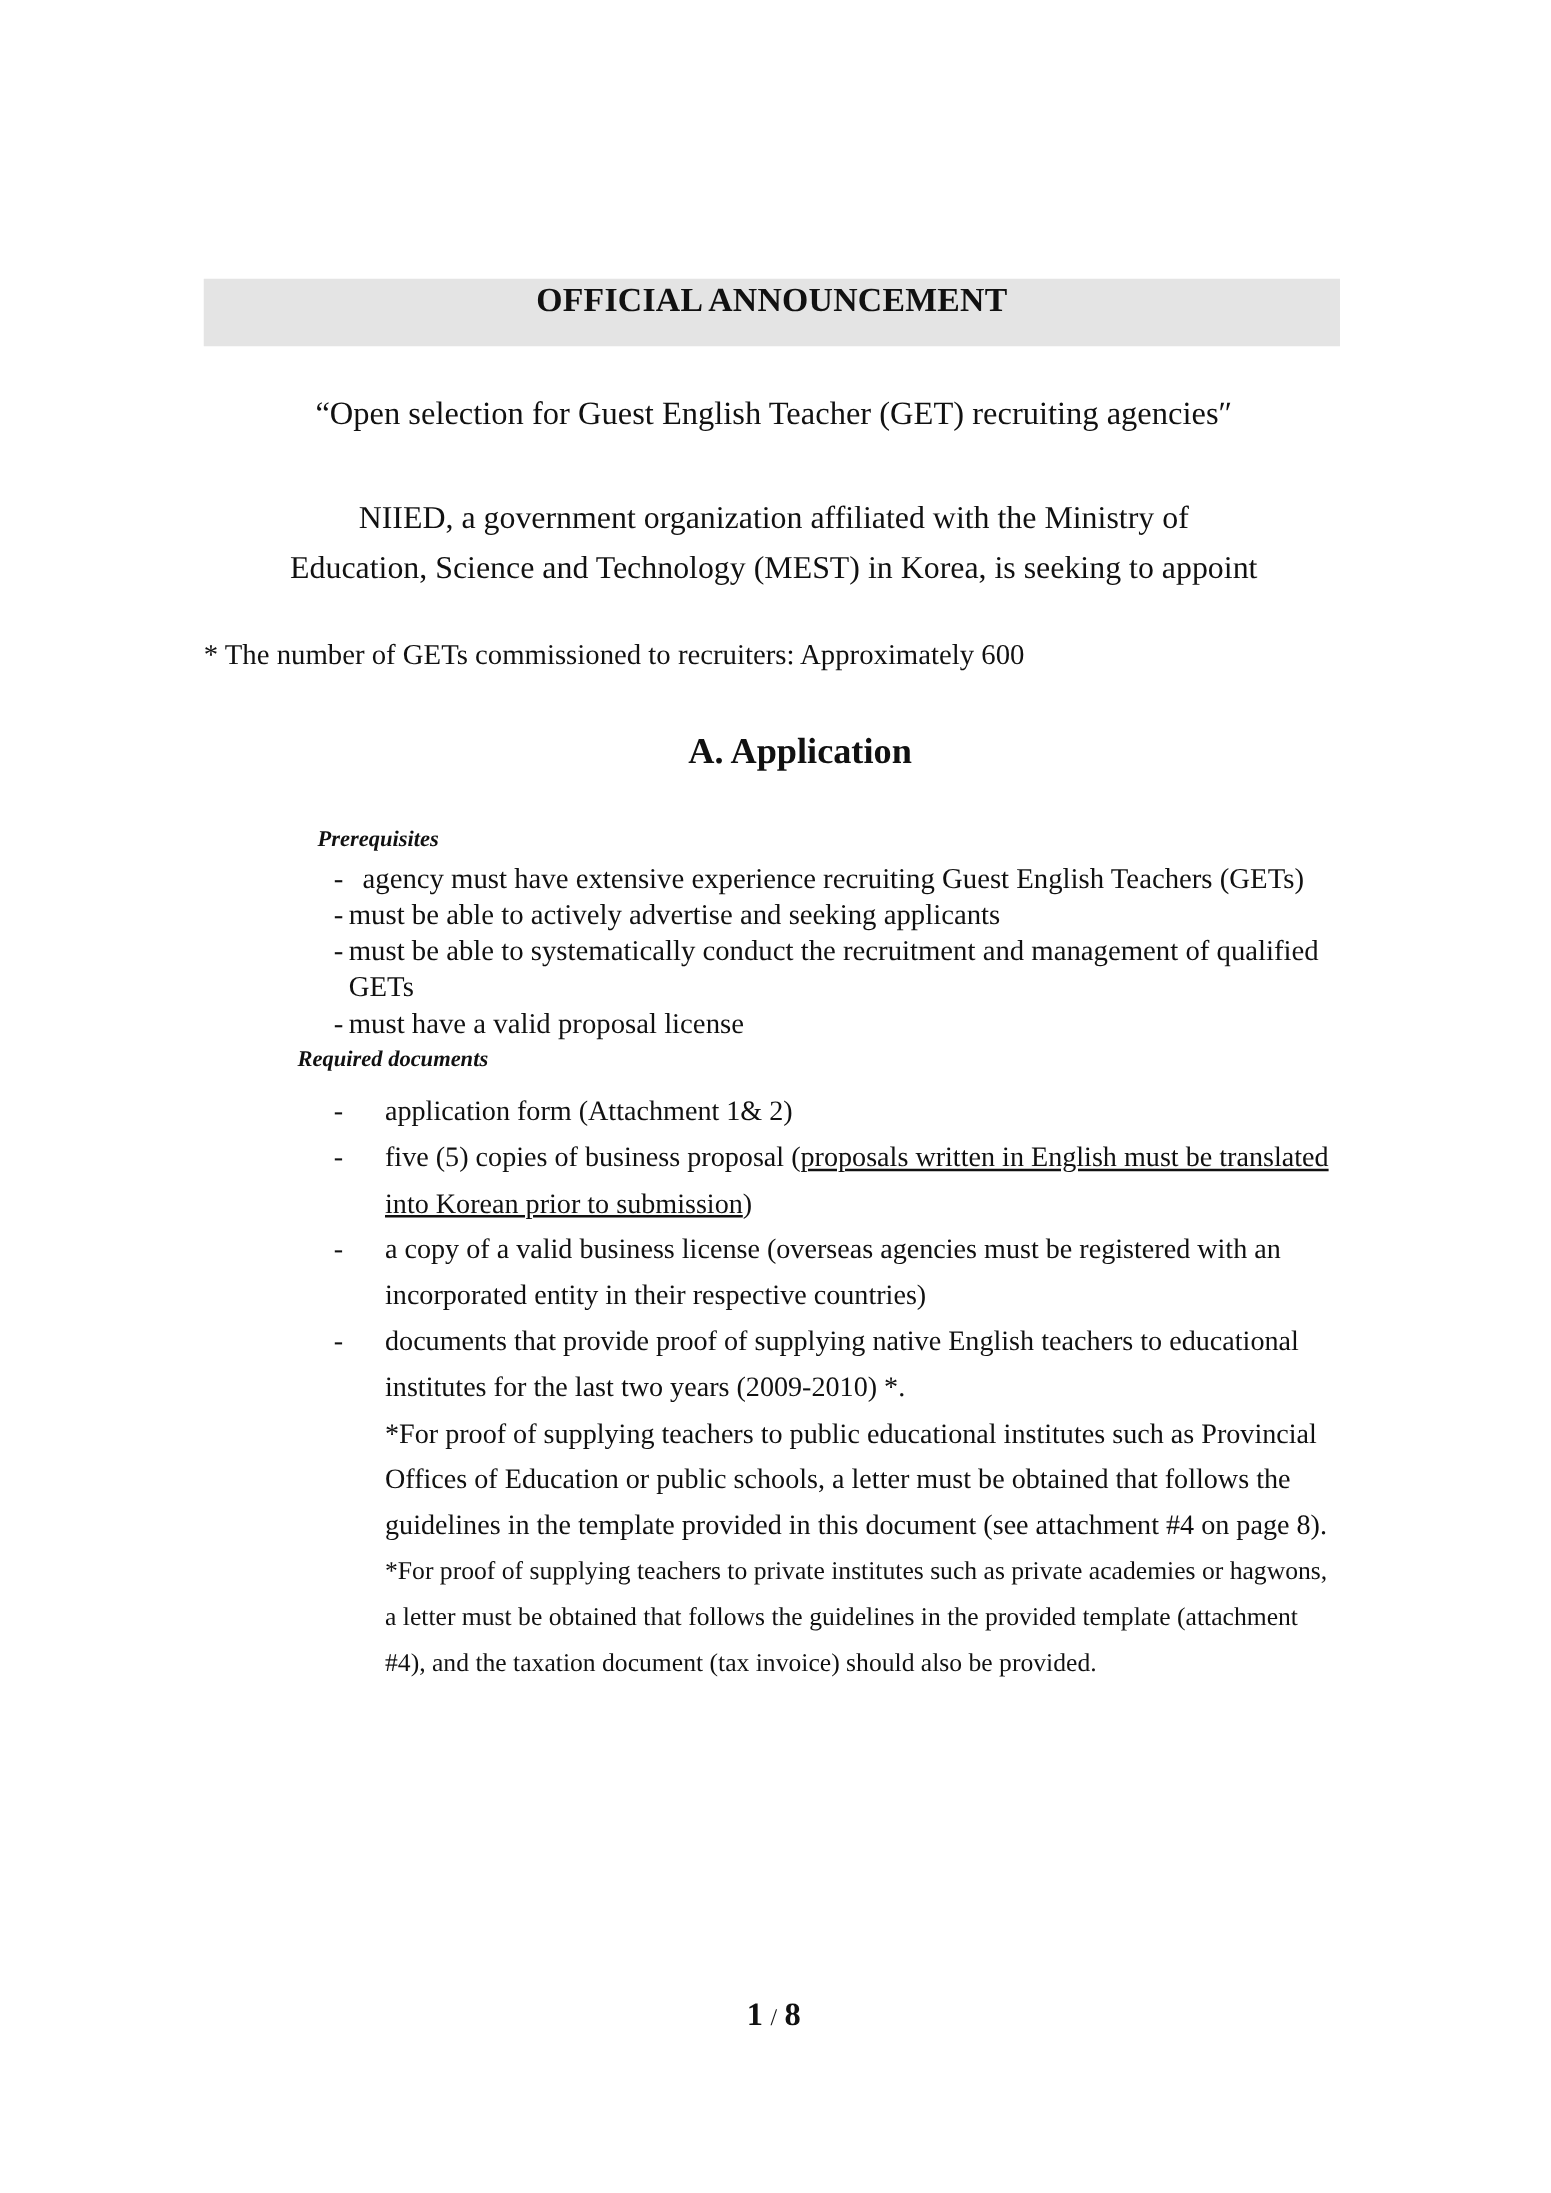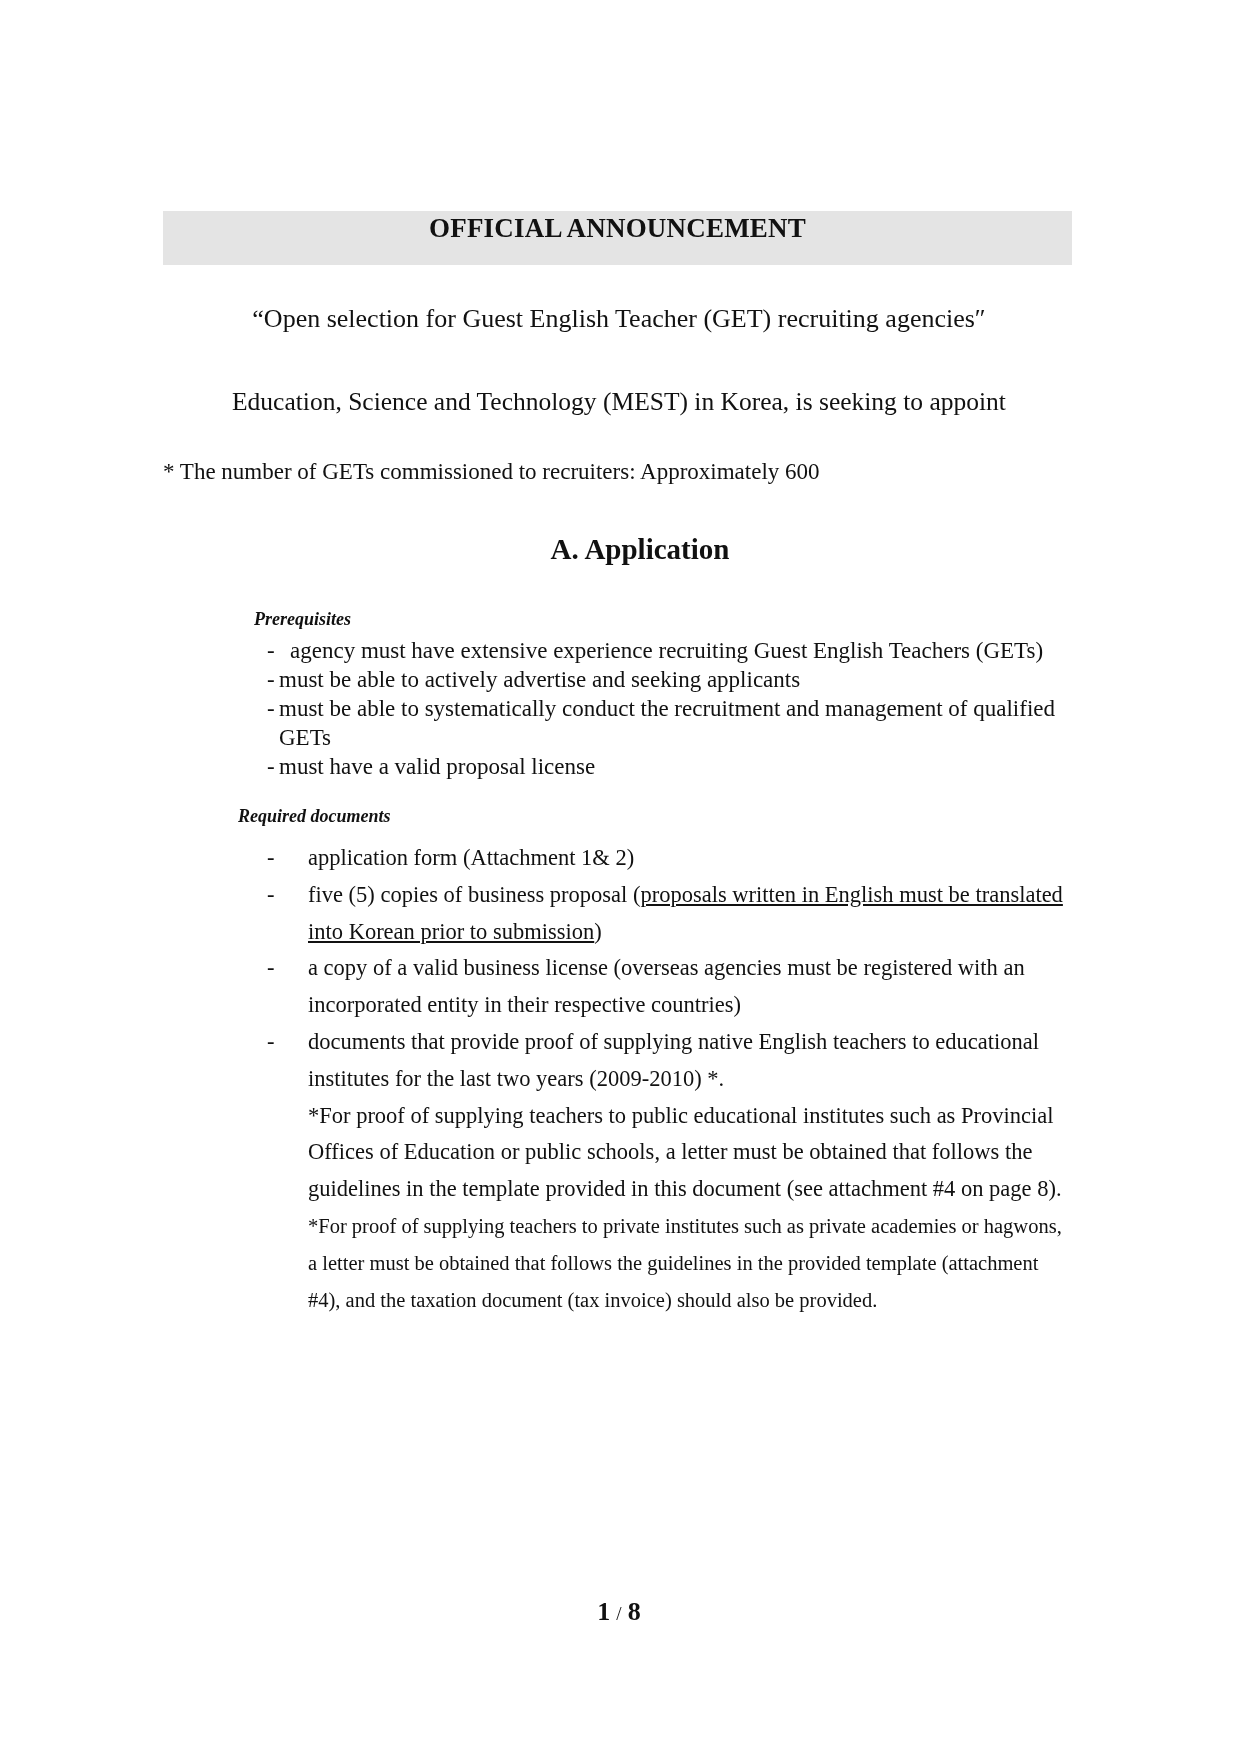--- a/index.html
+++ b/index.html
@@ -19,7 +19,7 @@
   .content {
     position: absolute;
     left: 163px;
-    top: 4px;
+    top: 16px;
     width: 912px;
   }
   

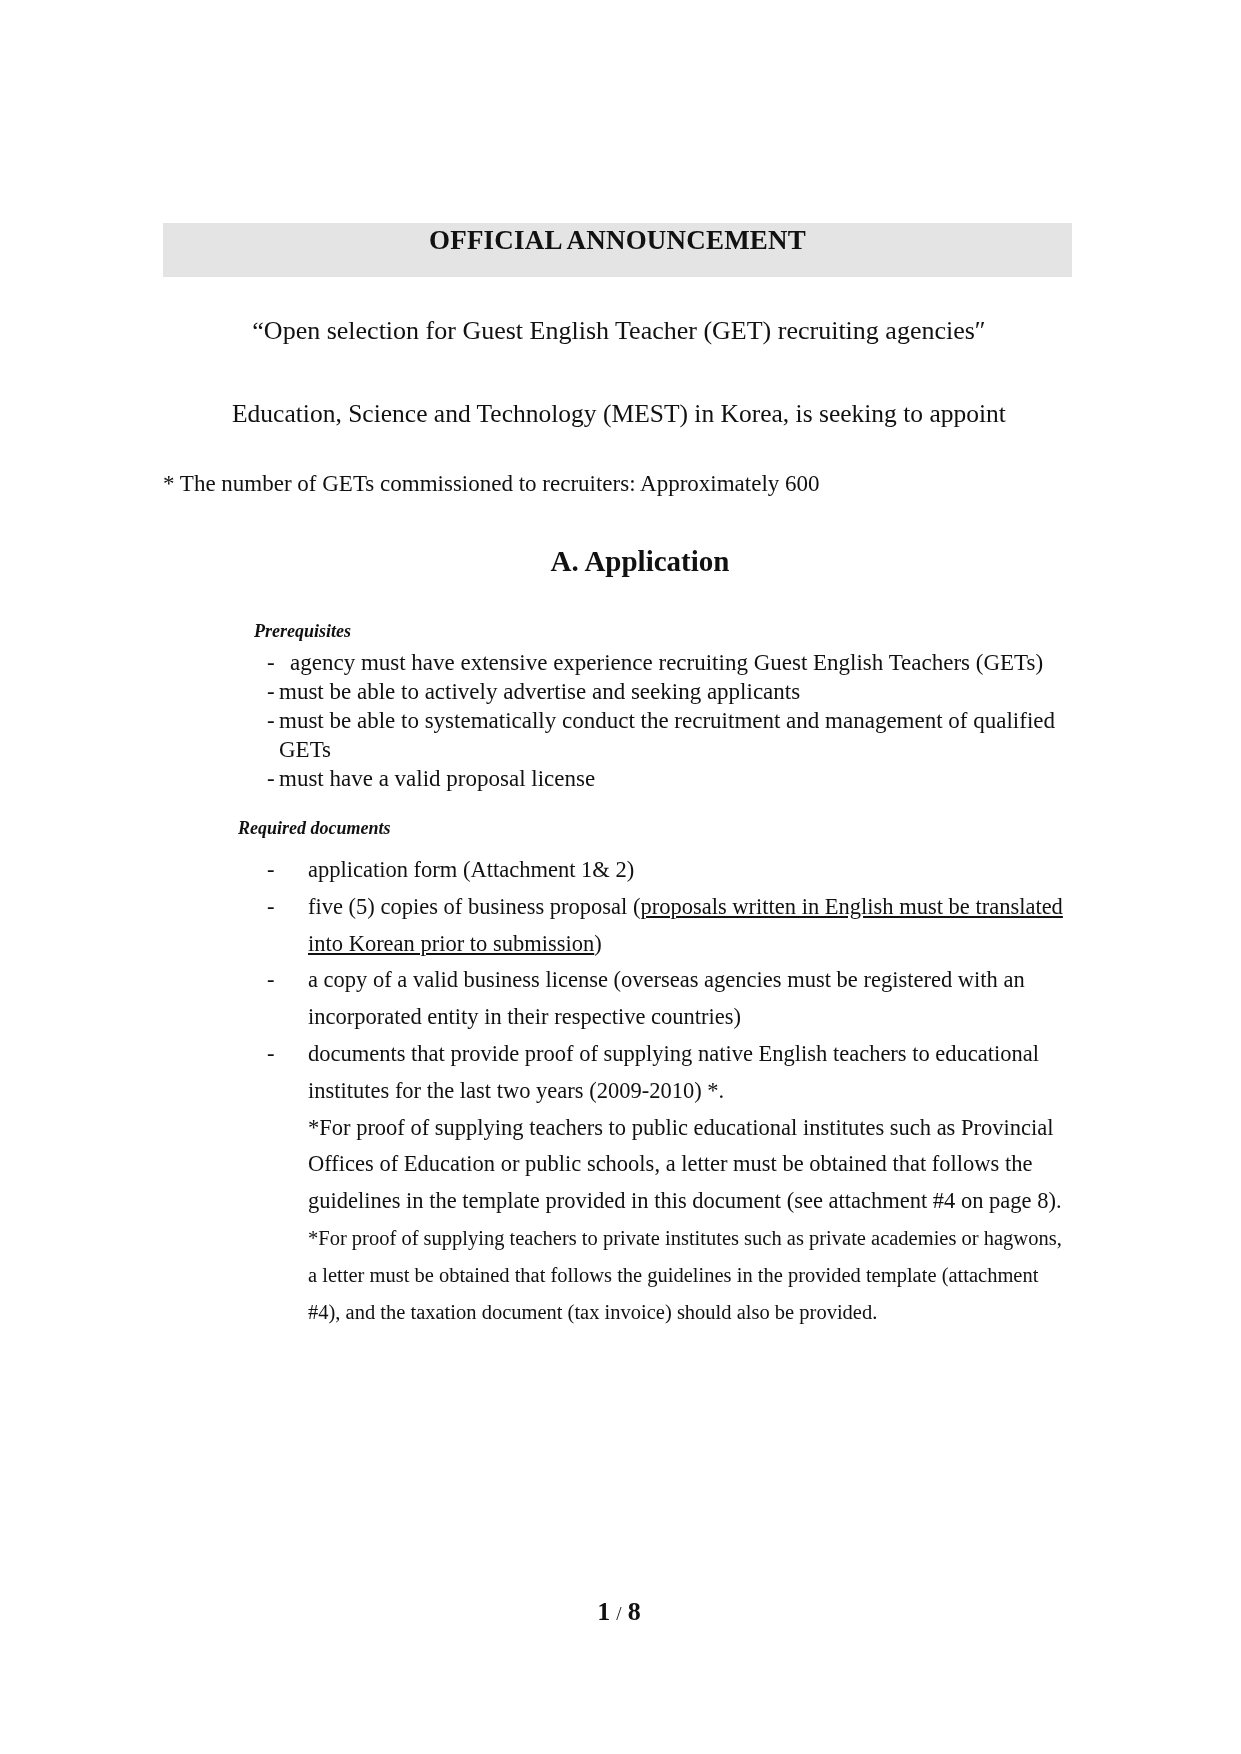--- a/index.html
+++ b/index.html
@@ -125,6 +125,7 @@
     <h1 class="doc-title">“Open selection for Guest English Teacher (GET) recruiting agencies″</h1>
 
     <div class="intro">
+      <div>NIIED, a government organization affiliated with the Ministry of</div>
       <div>Education, Science and Technology (MEST) in Korea, is seeking to appoint</div>
     </div>
 

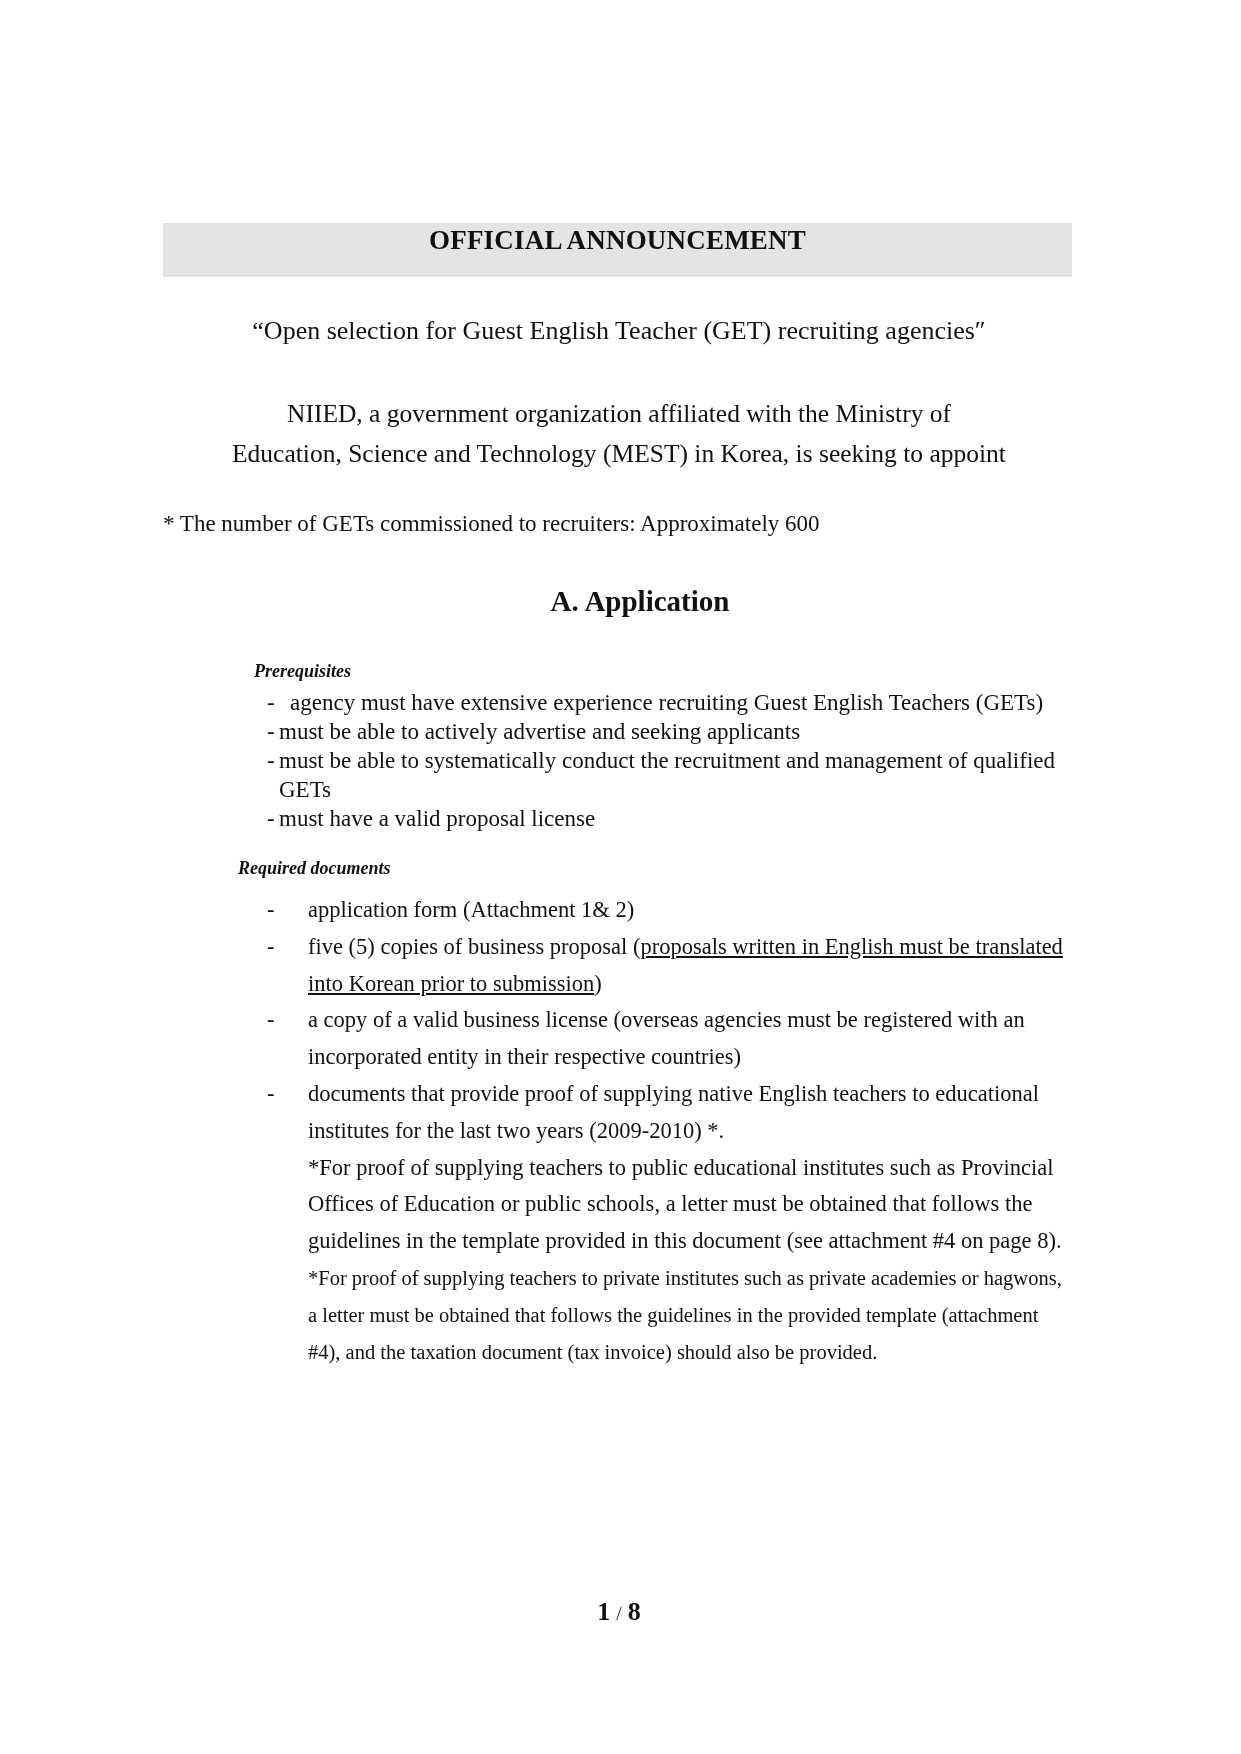--- a/index.html
+++ b/index.html
@@ -74,7 +74,7 @@
     line-height: 29px;
   }
   .prereq-heading { margin-top: 38px; padding-left: 91px; }
-  .reqdocs-heading { margin-top: 21px; padding-left: 75px; }
+  .reqdocs-heading { padding-left: 75px; }
   
   ul.doc-list { list-style: none; }
   ul.doc-list li { display: flex; padding-left: 104px; }

